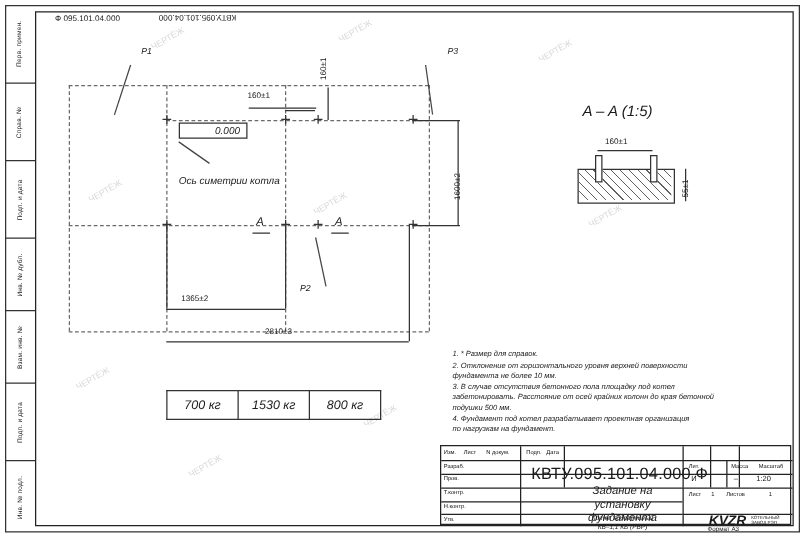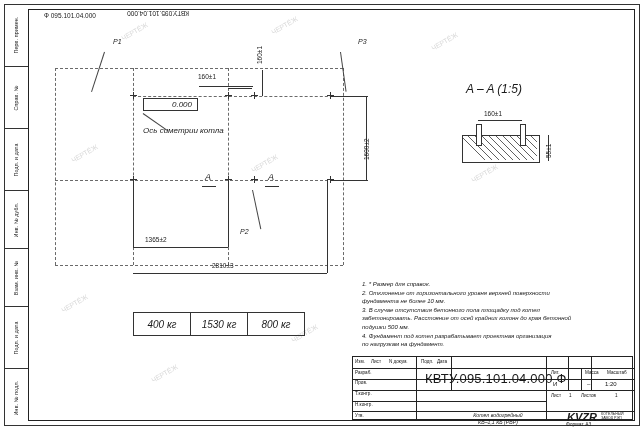--- a/index.html
+++ b/index.html
@@ -149,7 +149,7 @@
   <div class="box000" style="left:143px;top:98px;padding-left:28px;">0.000</div>
   <div class="thin" style="left:143px;top:113px;width:30px;height:1px;transform:rotate(35deg);transform-origin:left;"></div>
 
-  <div class="lbl-i" style="left:143px;top:126px;font-size:8px;text-align:center;">Ось симетрии котла</div>
+  <div class="lbl-i" style="left:143px;top:140px;font-size:8px;text-align:center;">Ось симетрии котла</div>
 
   <div class="solid-h" style="left:228px;top:88px;width:24px;"></div>
   <div class="lbl" style="left:198px;top:73px;">160±1</div>

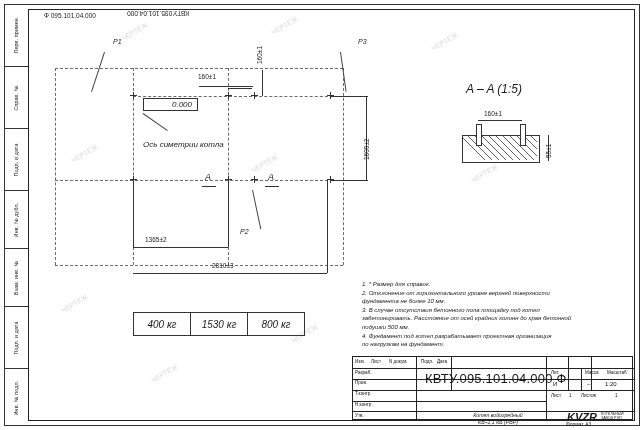--- a/index.html
+++ b/index.html
@@ -201,7 +201,7 @@
   <table class="ptable" style="left:133px;top:312px;">
     <tbody>
     <tr>
-      <td class="v">400 кг</td>
+      <td class="v">700 кг</td>
       <td class="v">1530 кг</td>
       <td class="v">800 кг</td>
     </tr>

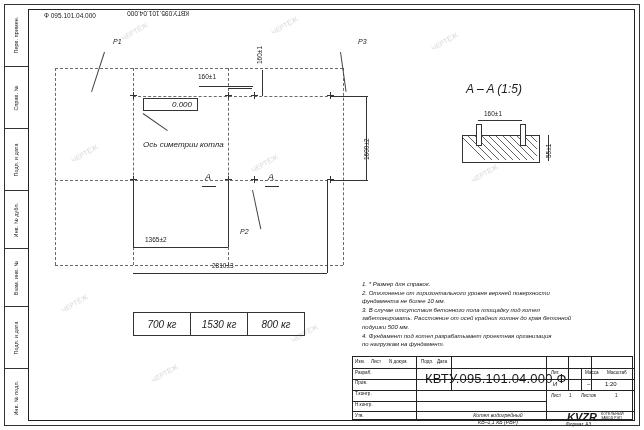--- a/index.html
+++ b/index.html
@@ -240,6 +240,11 @@
     <div class="tcell" style="left:2px;top:45px;">Н.контр.</div>
     <div class="tcell" style="left:2px;top:56px;">Утв.</div>
 
+    <div class="tbtitle" style="left:100px;top:30px;width:90px;">
+      <div>Задание на</div>
+      <div>установку</div>
+      <div>фундамента</div>
+    </div>
     <div class="tbsub" style="left:100px;top:55px;width:90px;">
       <div>Котел водогрейный</div>
       <div>КВ–1,1 КБ (РВР)</div>

